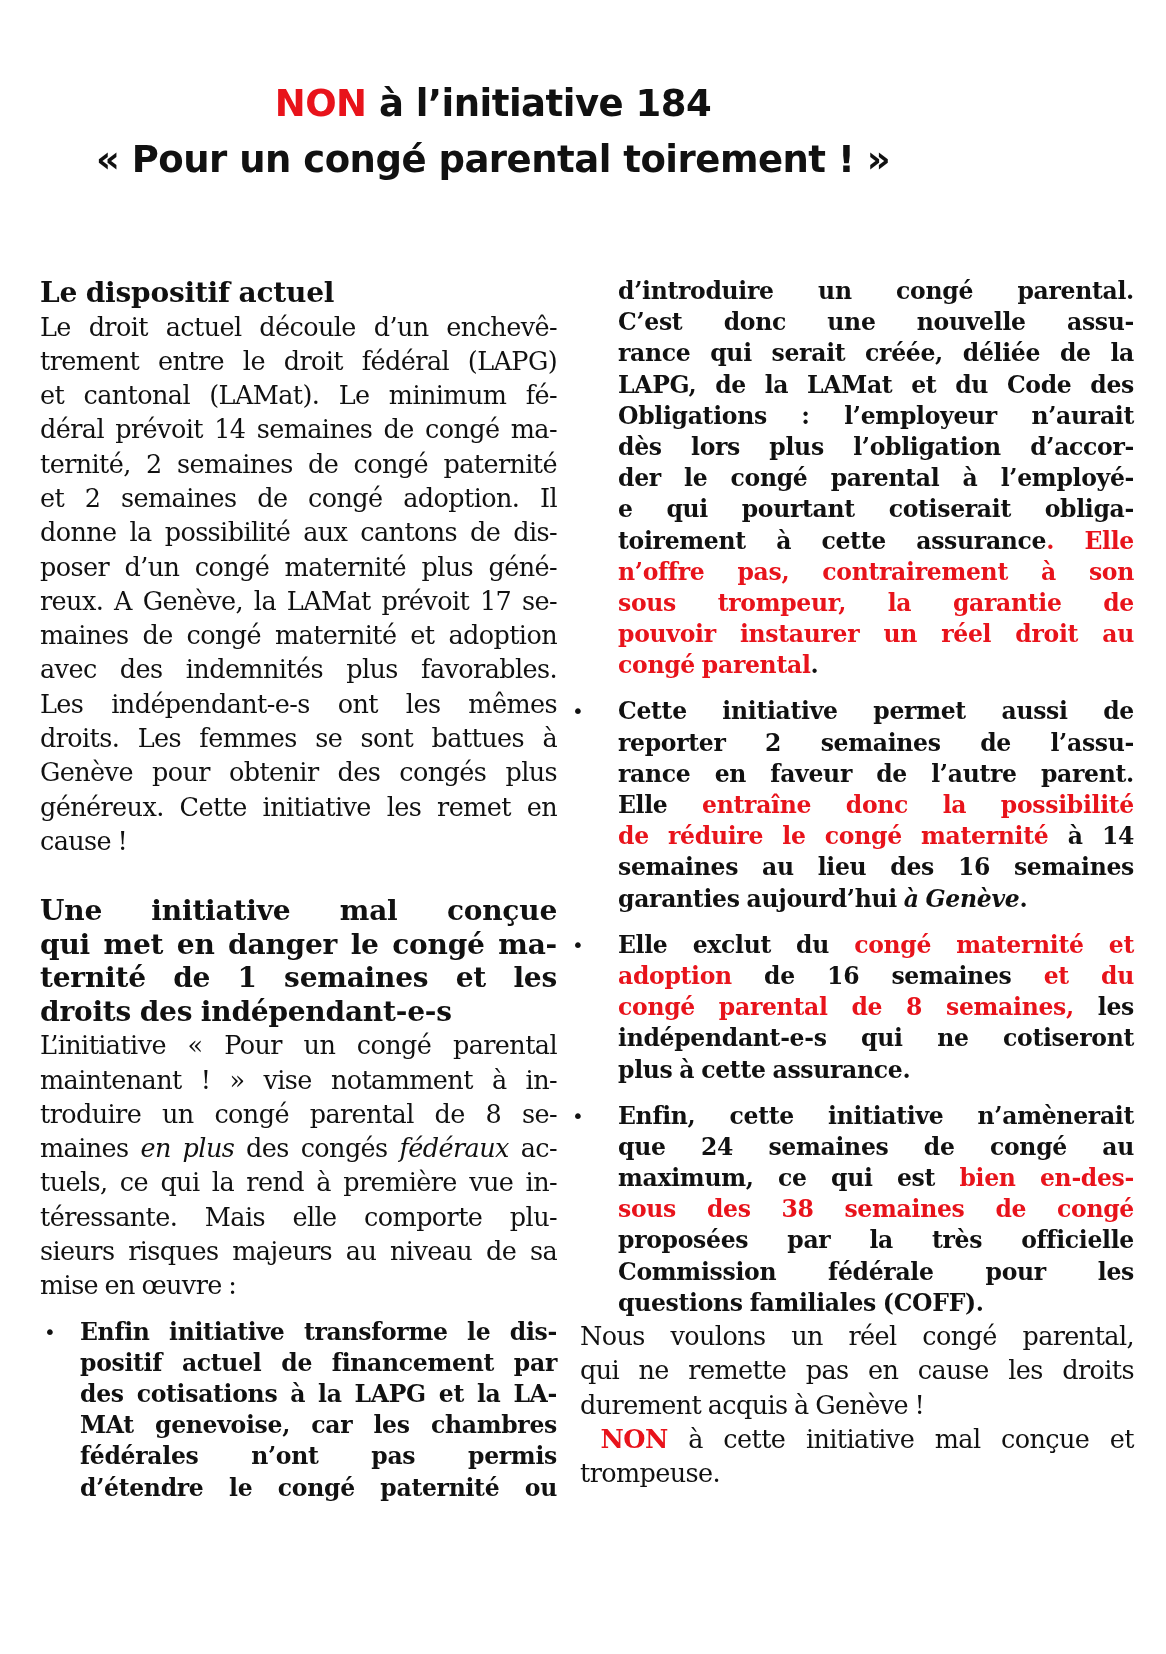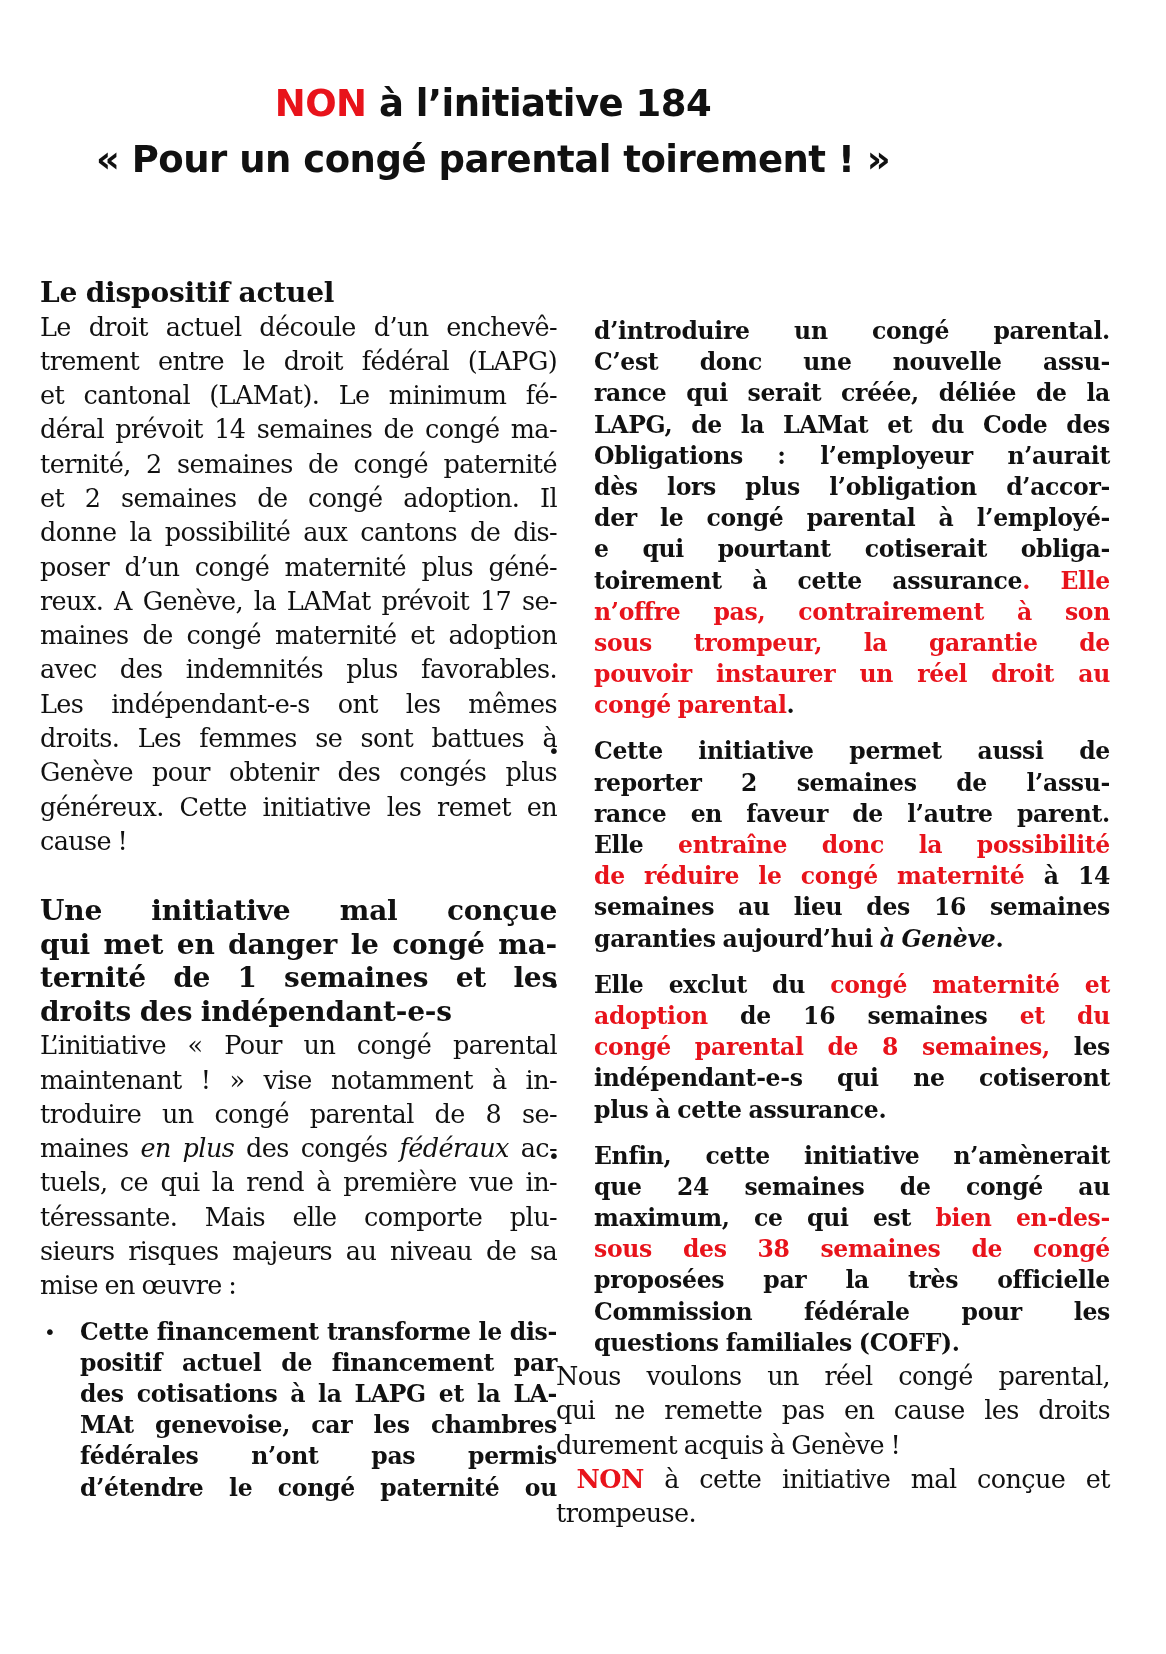--- a/index.html
+++ b/index.html
@@ -11,7 +11,7 @@
   #title2 { top: 138px; }
   .col { position: absolute; font-family: "DejaVu Serif", serif; color: #111; }
   #col-left { left: 40px; top: 276px; width: 517px; }
-  #col-right { left: 584px; top: 276px; width: 526px; margin-top: 40px; }
+  #col-right { left: 608px; top: 276px; width: 526px; }
   .line { display: block; white-space: nowrap; text-align: justify; text-align-last: justify; height: 34.3px; line-height: 34.3px; font-size: 25.5px; letter-spacing: -0.6px; word-spacing: -1px; overflow: visible; }
   .line.last { text-align-last: left; }
   .line.b { font-weight: bold; font-size: 23.5px; letter-spacing: -0.3px; height: 31.2px; line-height: 31.2px; }

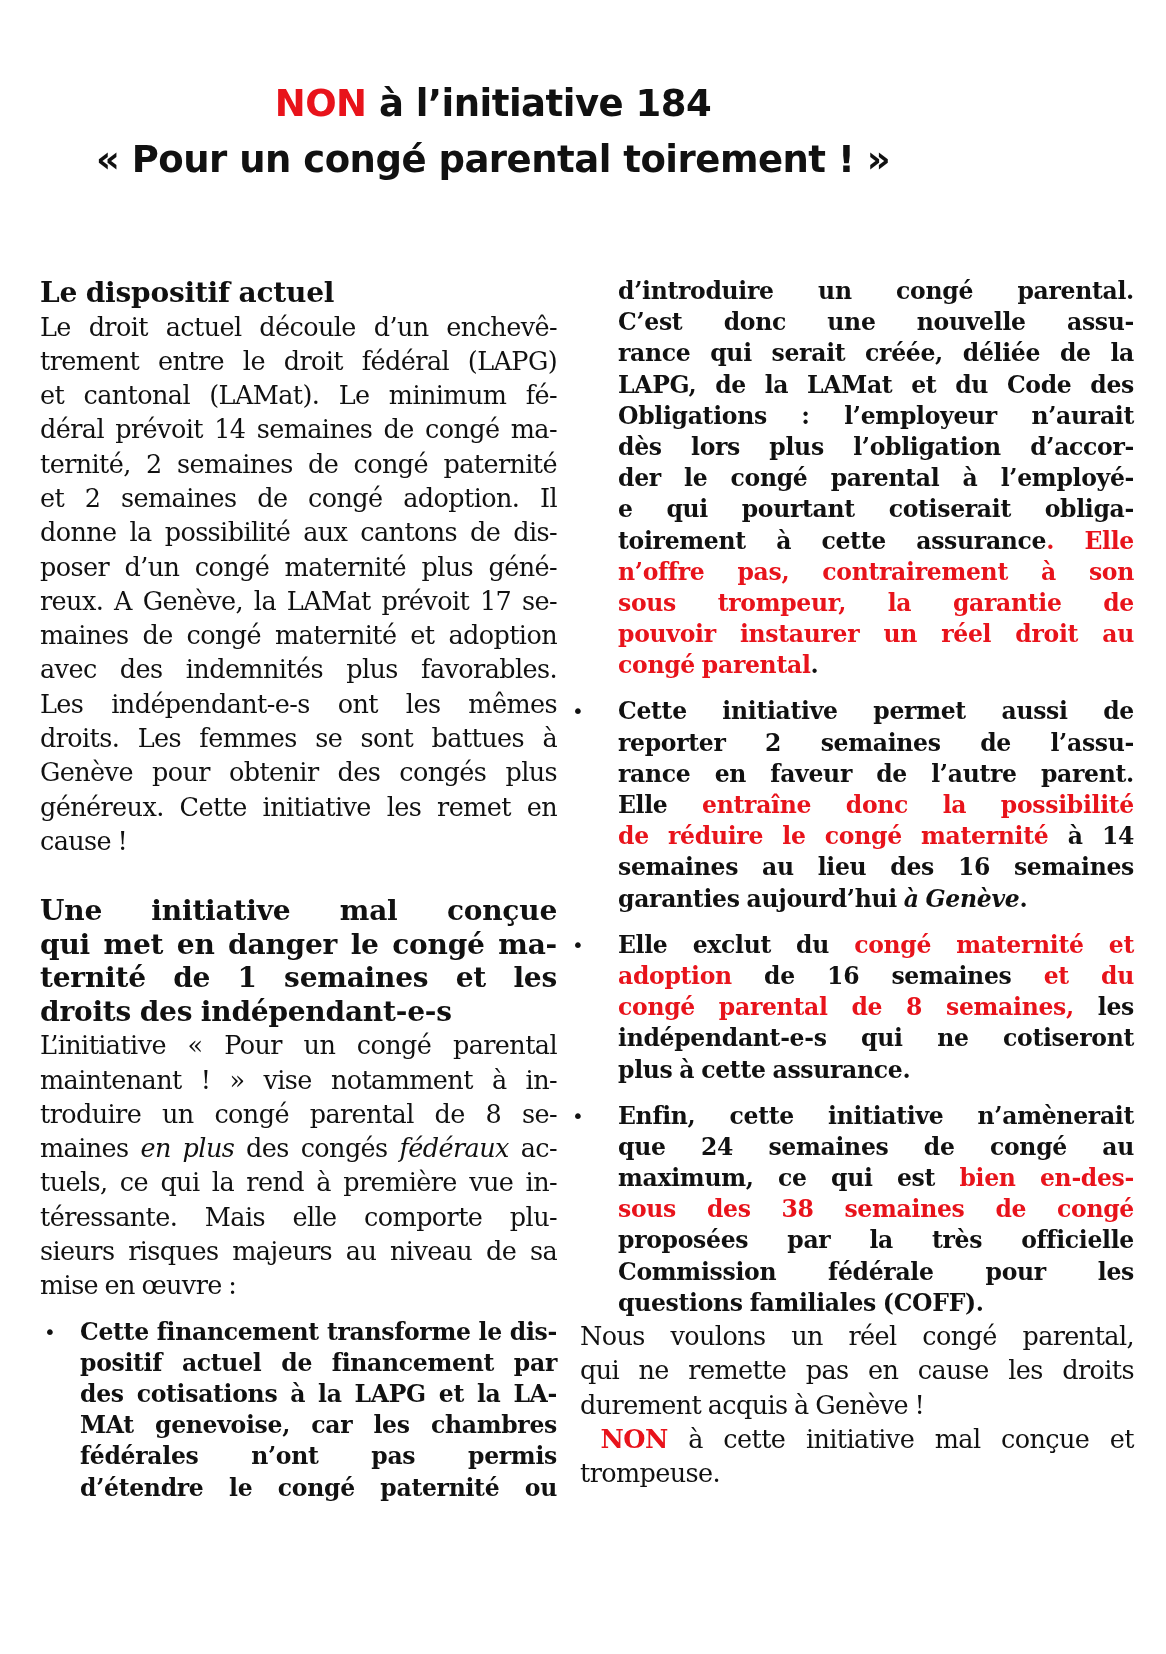--- a/index.html
+++ b/index.html
@@ -70,7 +70,7 @@
   <span class="spacer" style="height:14px"></span>
   <div class="bullet-block">
     <span class="bullet-dot">•</span>
-    <span class="line b">Cette financement transforme le dis-</span>
+    <span class="line b">Enfin initiative transforme le dis-</span>
     <span class="line b">positif actuel de financement par</span>
     <span class="line b">des cotisations à la LAPG et la LA-</span>
     <span class="line b">MAt genevoise, car les chambres</span>

